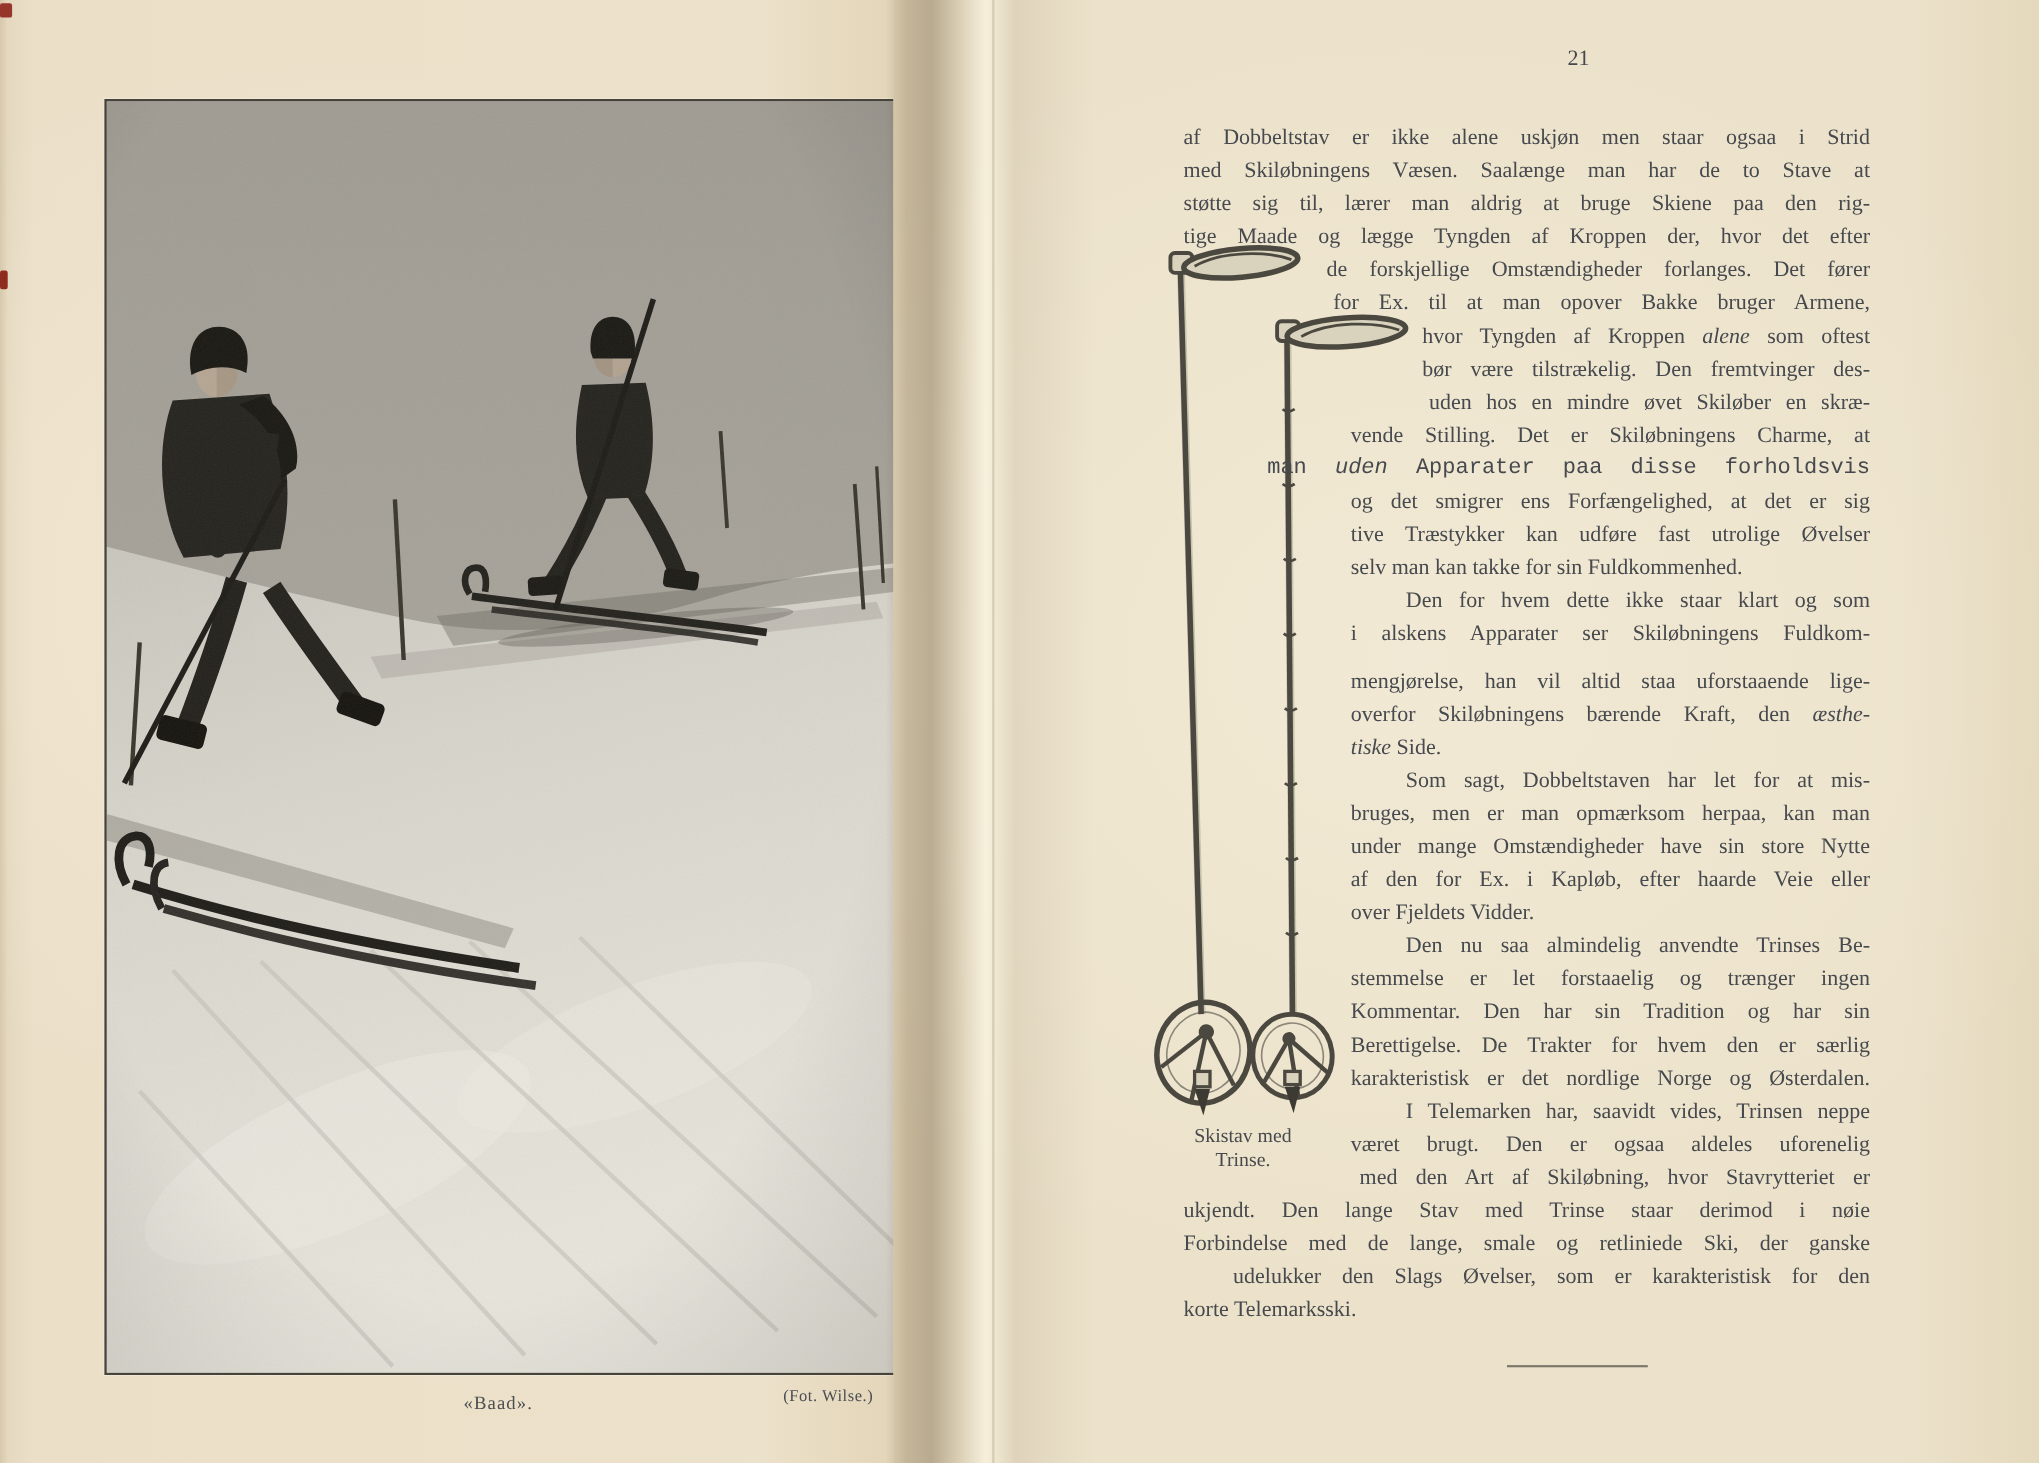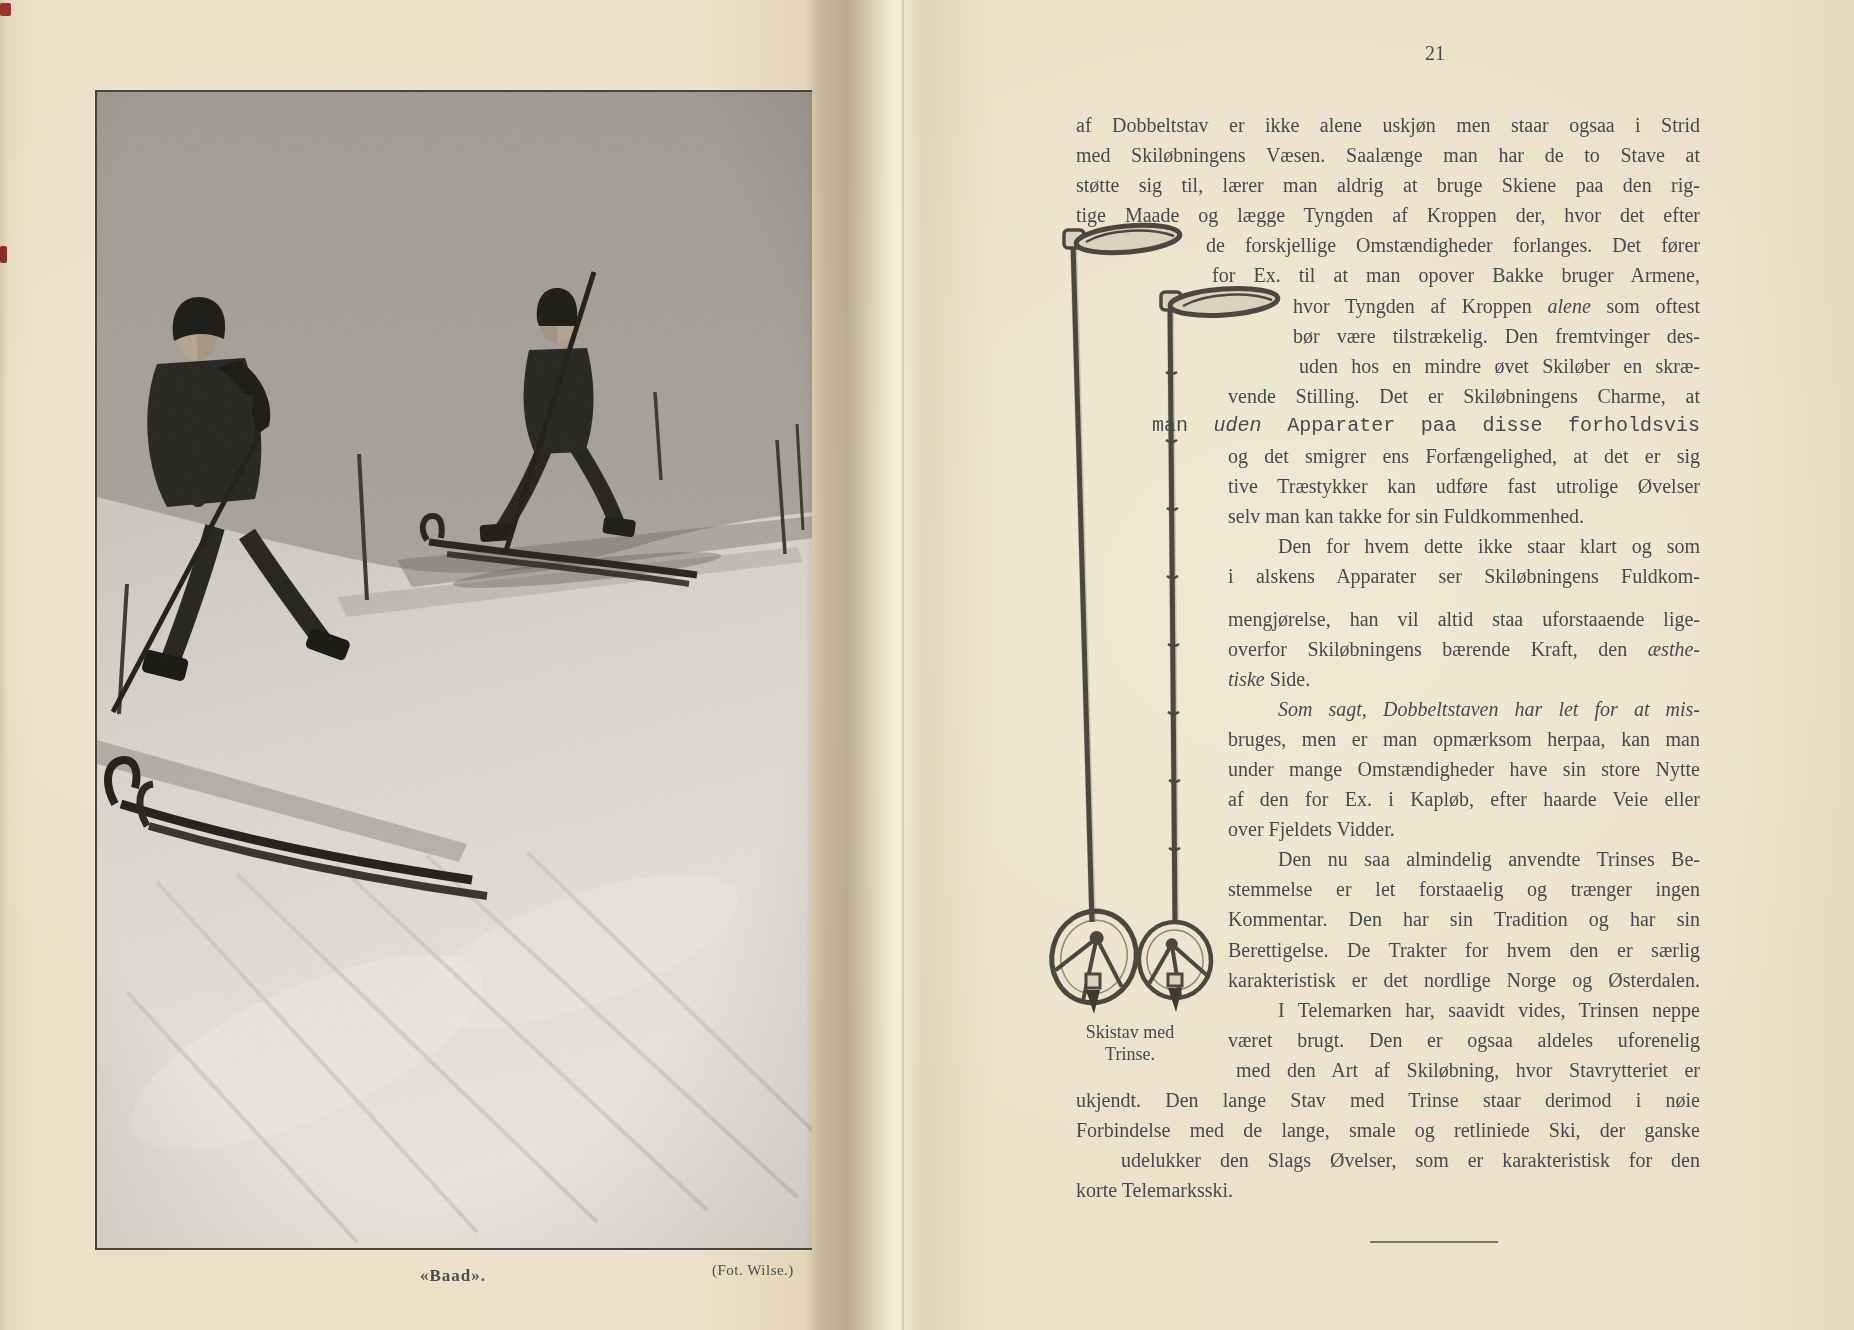--- a/index.html
+++ b/index.html
@@ -285,7 +285,7 @@
       <div class="ln" style="padding-left: 152px; margin-top: 12px;">mengjørelse, han vil altid staa uforstaaende lige-</div>
       <div class="ln" style="padding-left: 152px;">overfor Skiløbningens bærende Kraft, den <em>æsthe-</em></div>
       <div class="ln last" style="padding-left: 152px;"><em>tiske</em> Side.</div>
-      <div class="ln" style="padding-left: 202px; font-style: italic;">Som sagt, Dobbeltstaven har let for at mis-</div>
+      <div class="ln" style="padding-left: 202px;">Som sagt, Dobbeltstaven har let for at mis-</div>
       <div class="ln" style="padding-left: 152px;">bruges, men er man opmærksom herpaa, kan man</div>
       <div class="ln" style="padding-left: 152px;">under mange Omstændigheder have sin store Nytte</div>
       <div class="ln" style="padding-left: 152px;">af den for Ex. i Kapløb, efter haarde Veie eller</div>

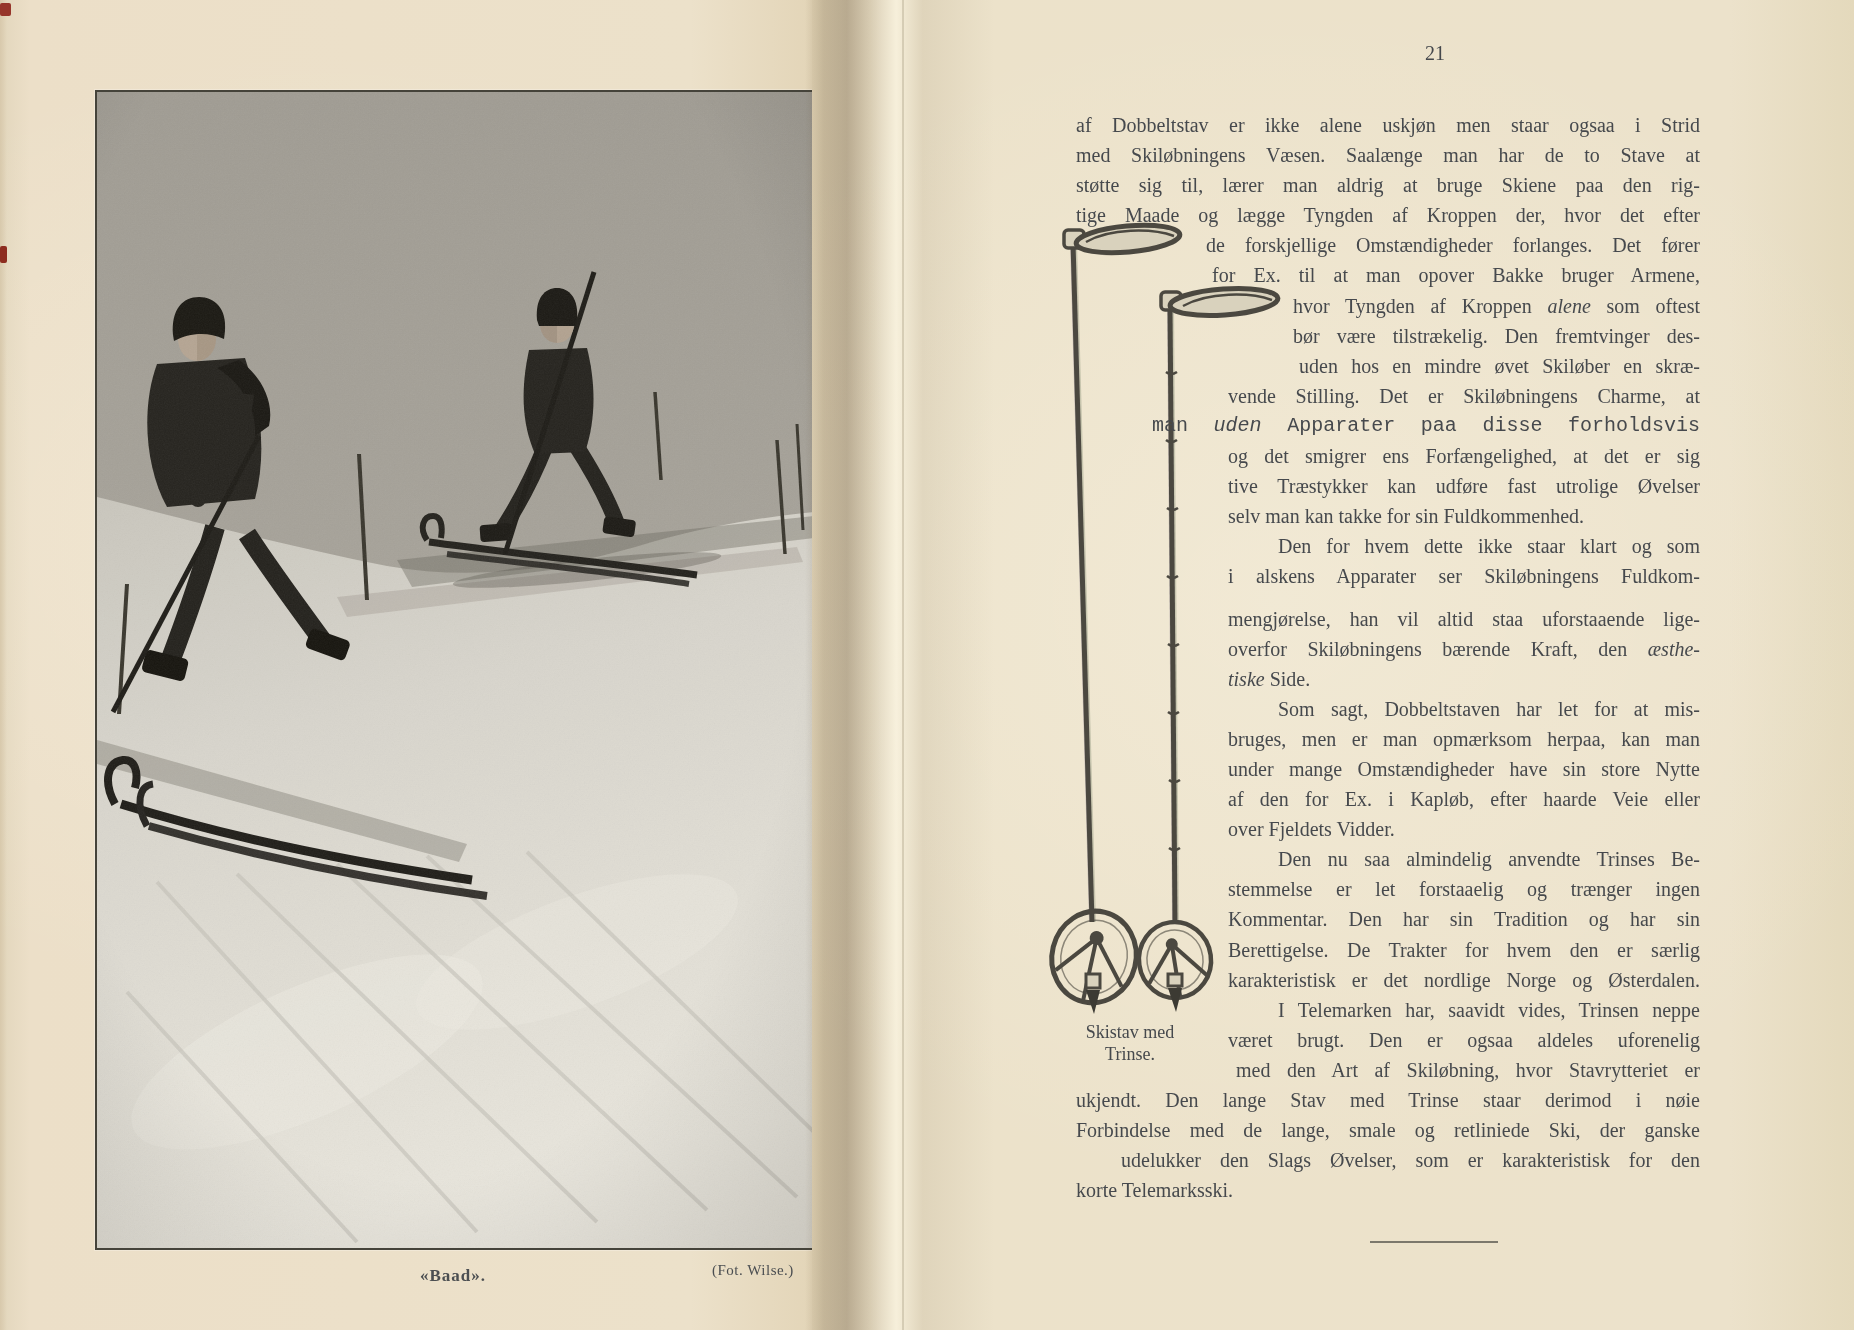--- a/index.html
+++ b/index.html
@@ -53,7 +53,7 @@
   .photo-frame svg{display:block;width:100%;height:100%;}
   .photo-caption{
     position:absolute;left:373px;top:1266px;width:160px;text-align:center;
-    font-size:17px;letter-spacing:1px;color:#4b4e51;font-weight:bold;
+    font-size:17px;letter-spacing:1px;color:#4b4e51;
   }
   .photo-credit{
     position:absolute;left:712px;top:1262px;width:120px;text-align:left;

